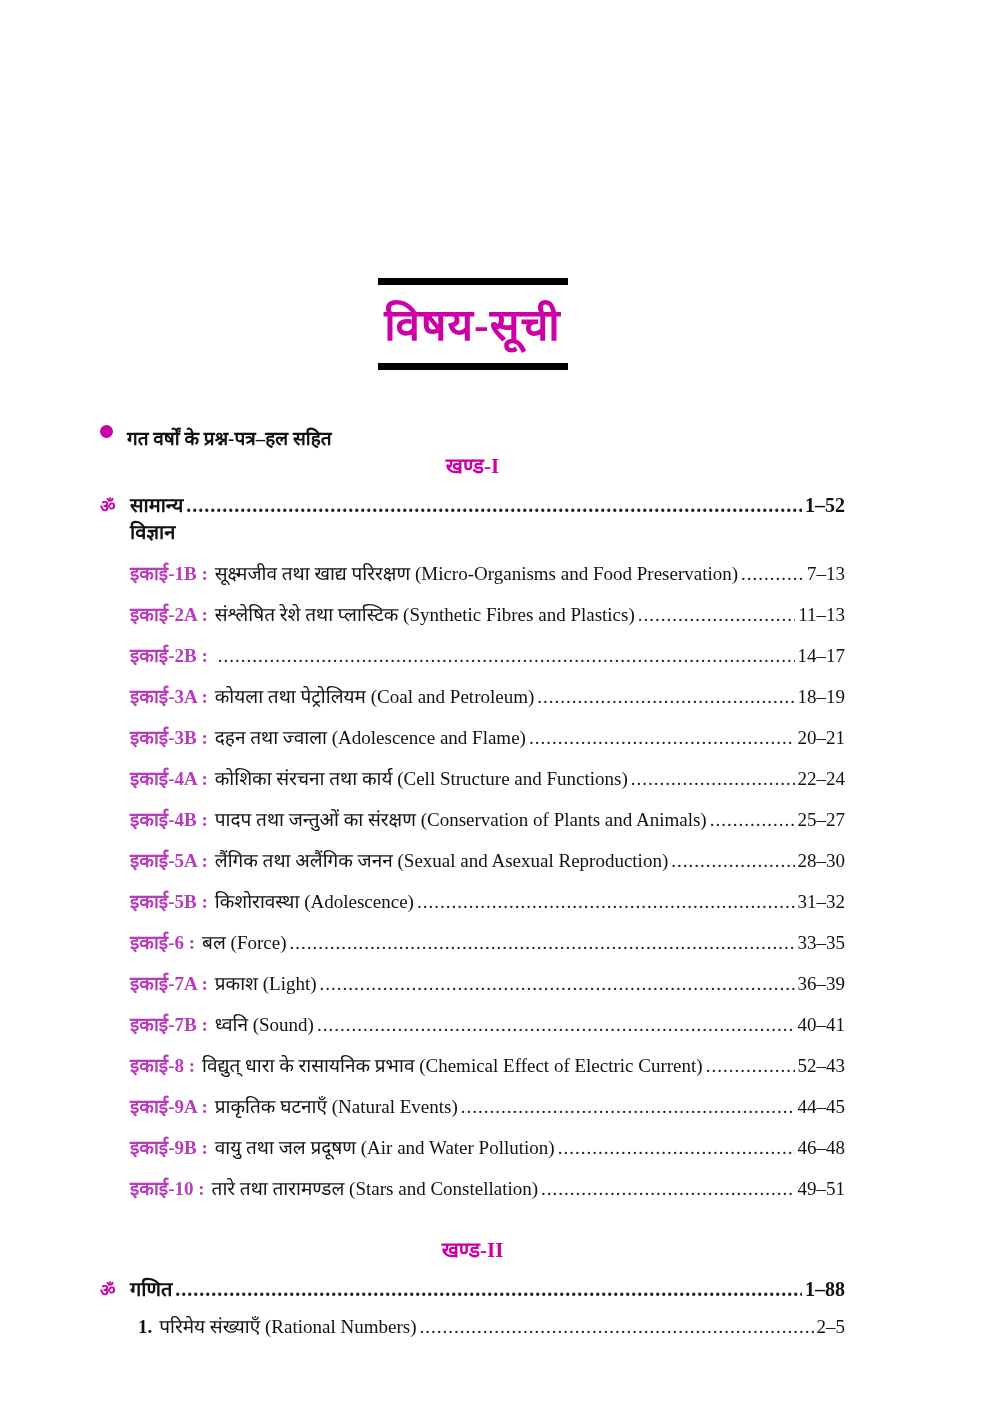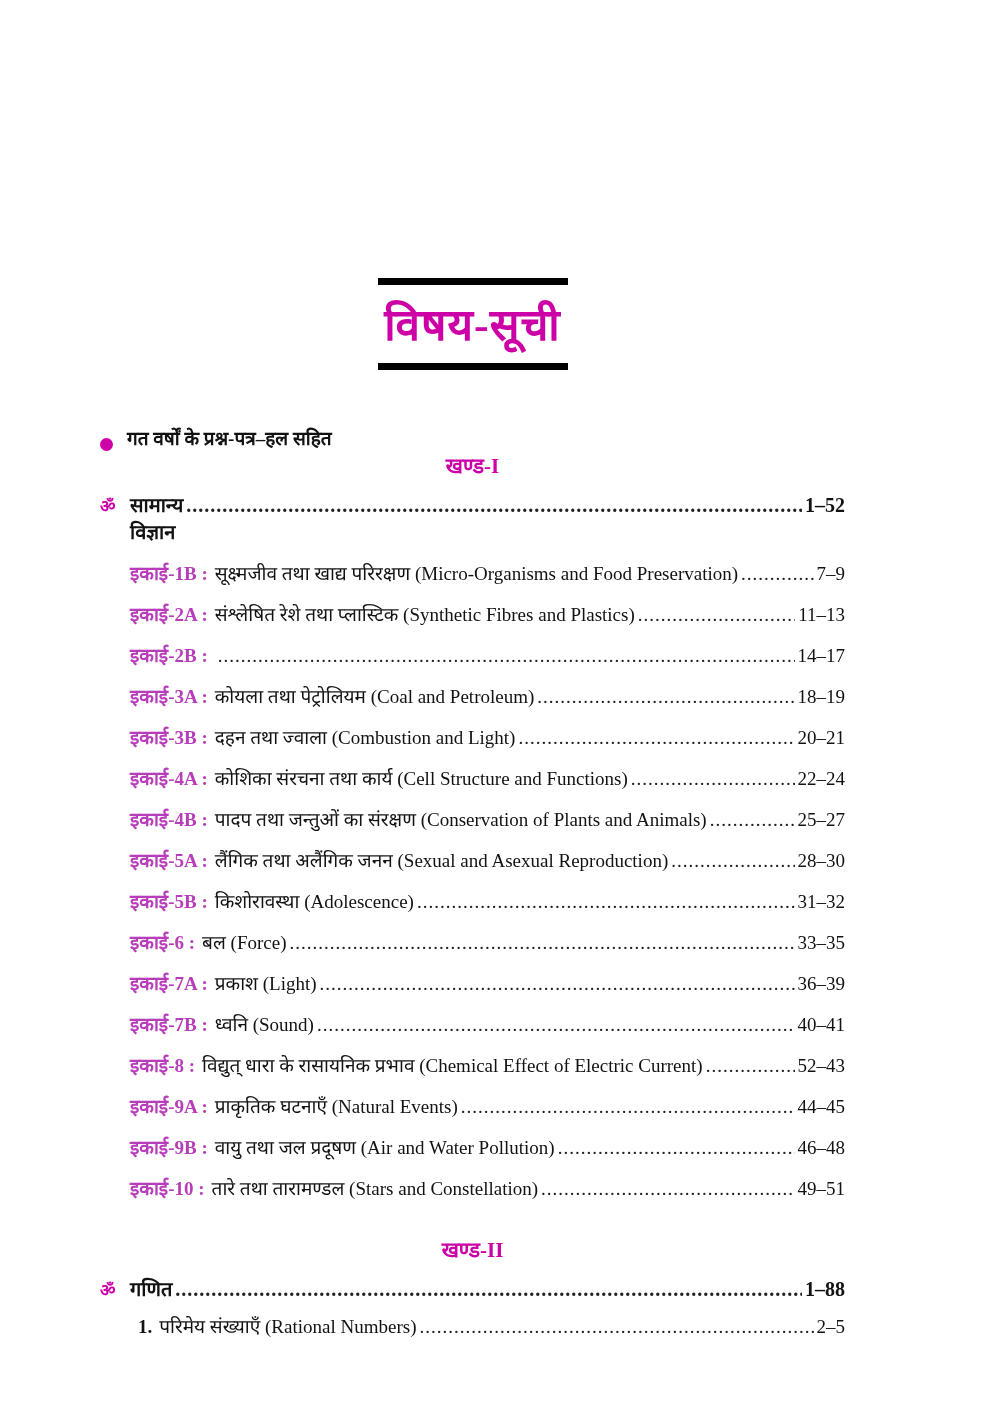--- a/index.html
+++ b/index.html
@@ -44,7 +44,7 @@
   
   .bullet-note {
     display: flex;
-    align-items: flex-end;
+    align-items: flex-start;
     margin-top: 55px;
     font-size: 19px;
     font-weight: bold;

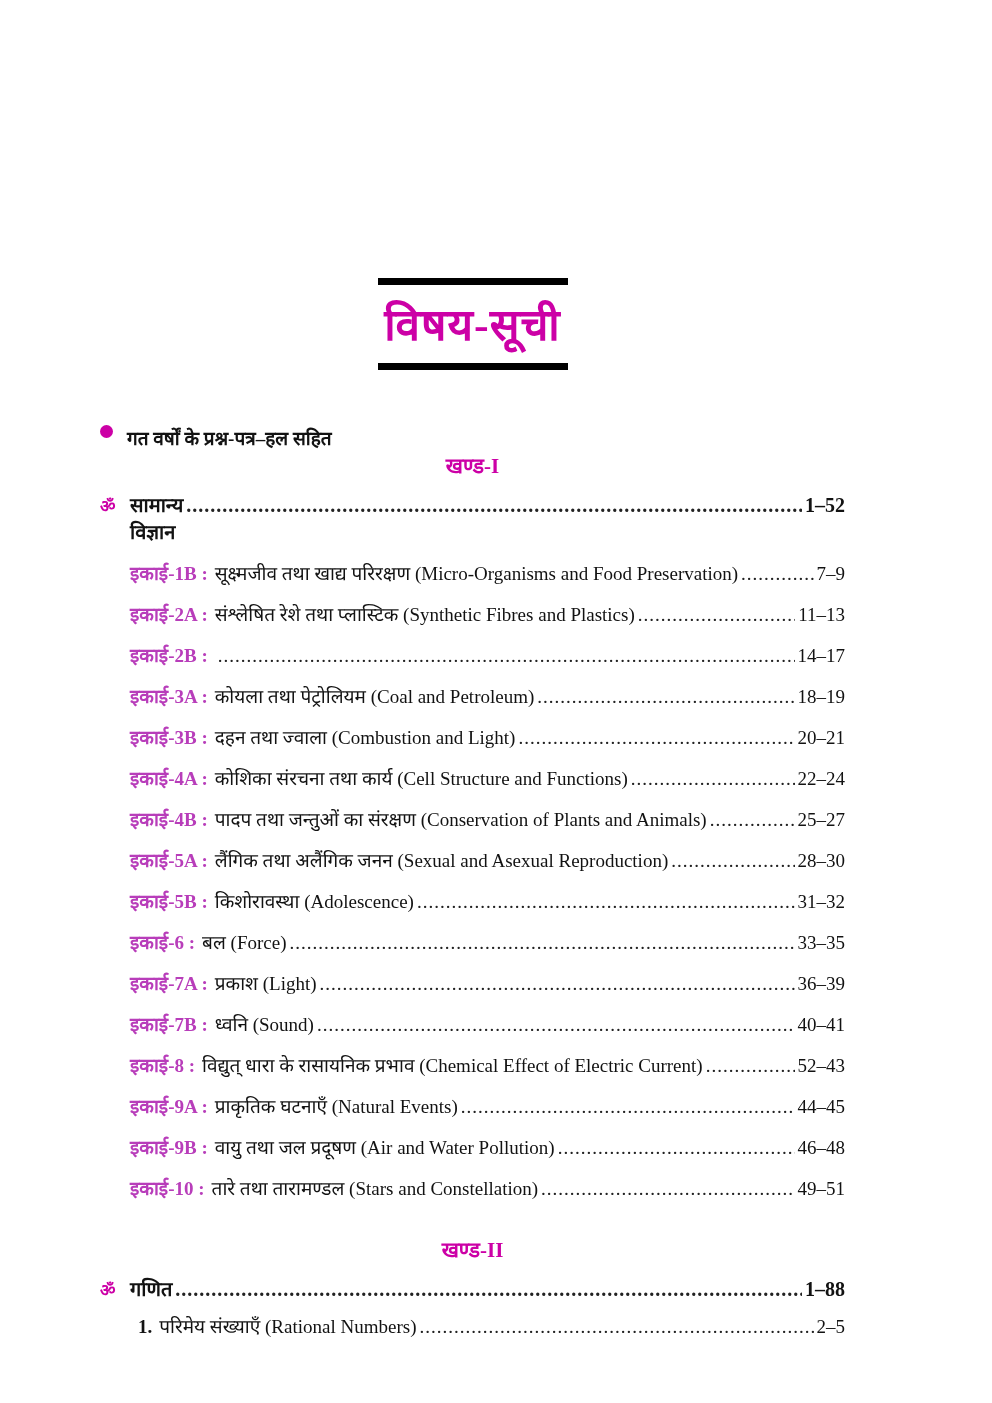--- a/index.html
+++ b/index.html
@@ -159,7 +159,7 @@
     <span class="entry-label accent">इकाई-1B :</span>
     <span class="entry-text">सूक्ष्मजीव तथा खाद्य परिरक्षण (Micro-Organisms and Food Preservation)</span>
     <span class="dots"></span>
-    <span class="entry-pages">7–9</span>
+    <span class="entry-pages">7–13</span>
   </div>
 
   <div class="entry-row">

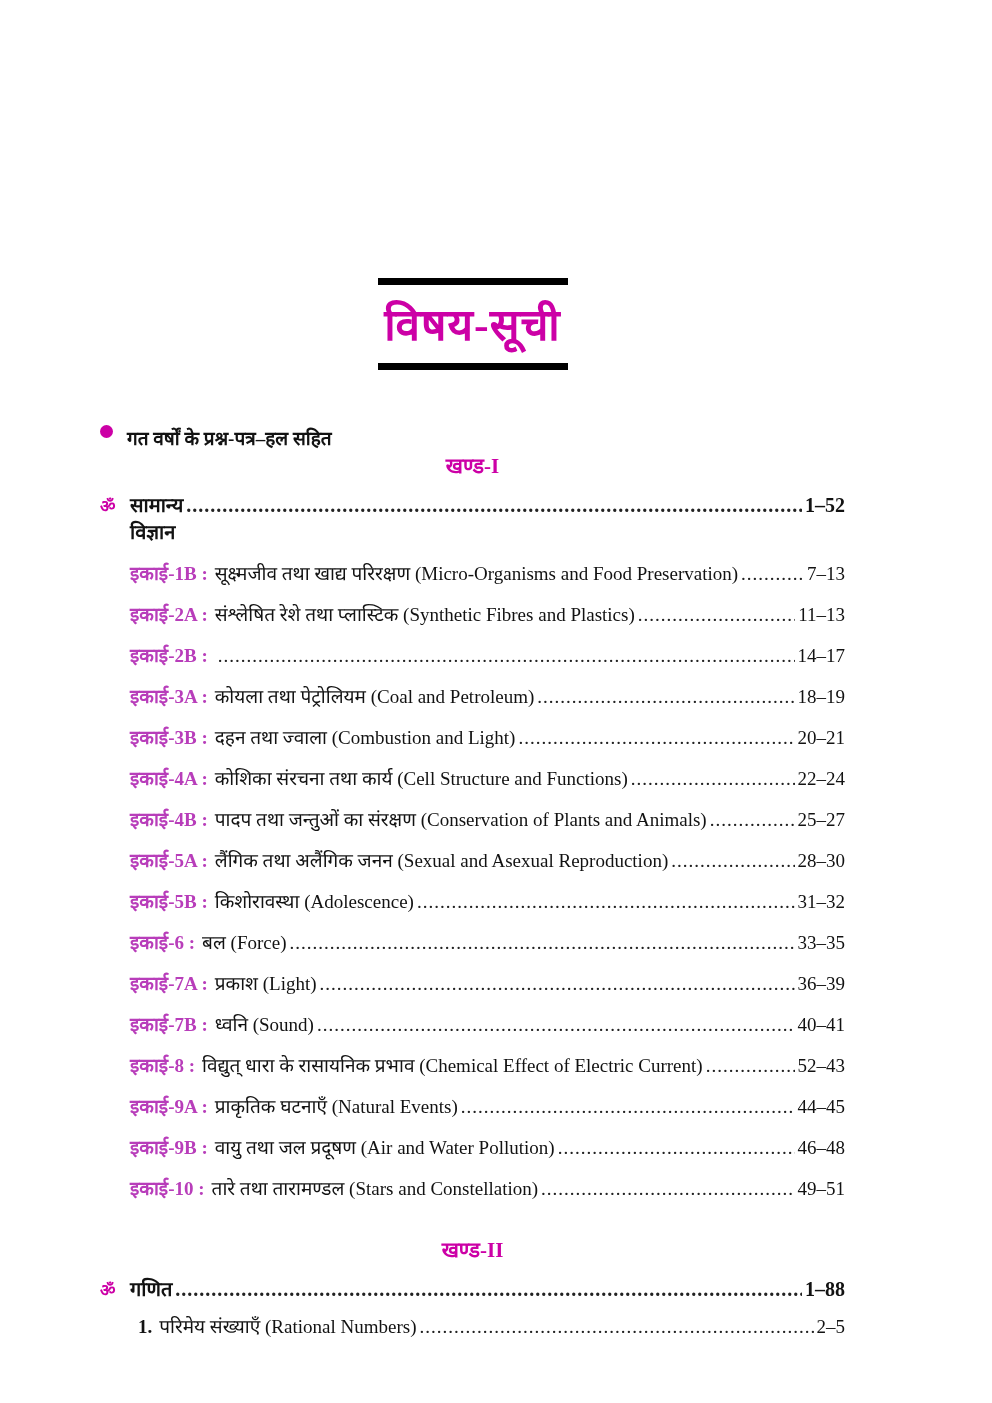--- a/index.html
+++ b/index.html
@@ -184,7 +184,7 @@
 
   <div class="entry-row">
     <span class="entry-label accent">इकाई-3B :</span>
-    <span class="entry-text">दहन तथा ज्वाला (Combustion and Light)</span>
+    <span class="entry-text">दहन तथा ज्वाला (Adolescence and Flame)</span>
     <span class="dots"></span>
     <span class="entry-pages">20–21</span>
   </div>

